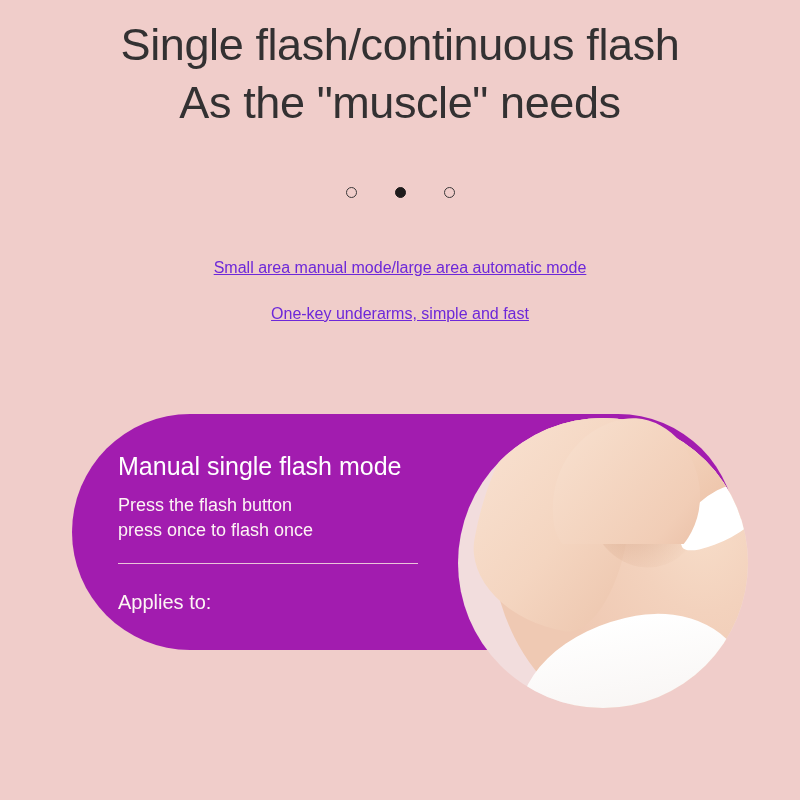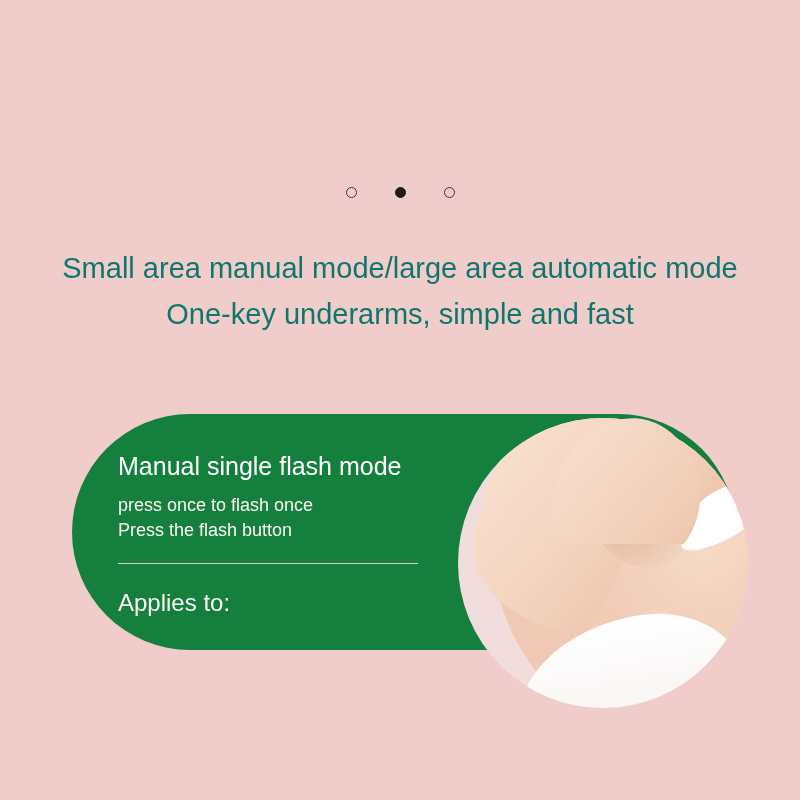--- a/index.html
+++ b/index.html
@@ -240,6 +240,10 @@
 
 <div id="page">
 
+  <div class="header">
+    <div class="headline">Single flash/continuous flash</div>
+    <div class="headline">As the "muscle" needs</div>
+  </div>
 
   <div class="dots">
     <span class="dot"></span>

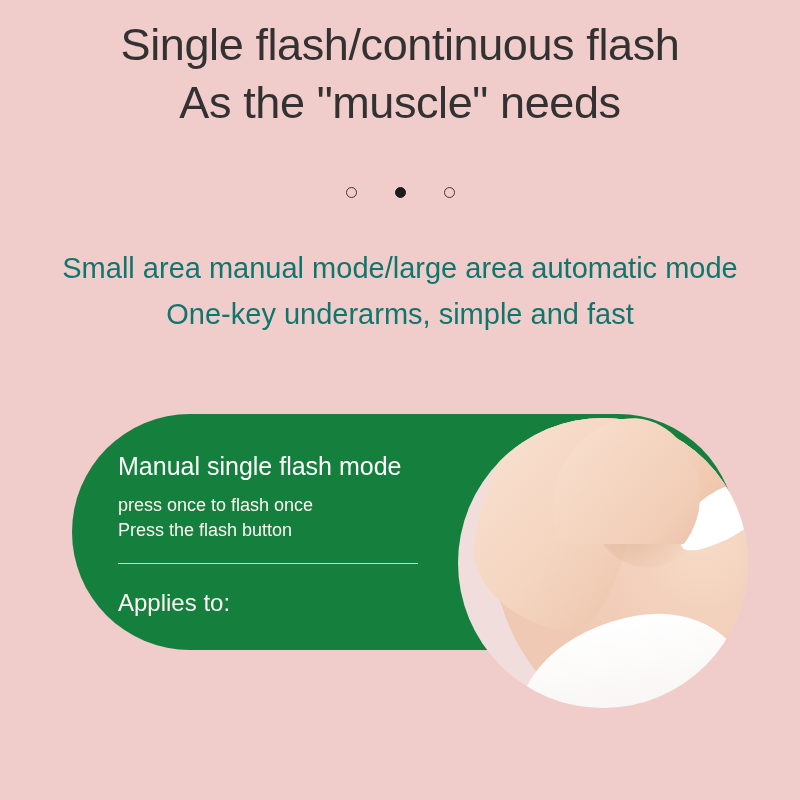--- a/index.html
+++ b/index.html
@@ -71,11 +71,12 @@
     text-align: center;
   }
   .subhead {
-    color: #0f766e;
-    font-size: 29px;
+    color: #6d28d9;
+    font-size: 16px;
     line-height: 46px;
     font-weight: 400;
     white-space: nowrap;
+    text-decoration: underline;
   }
 
   

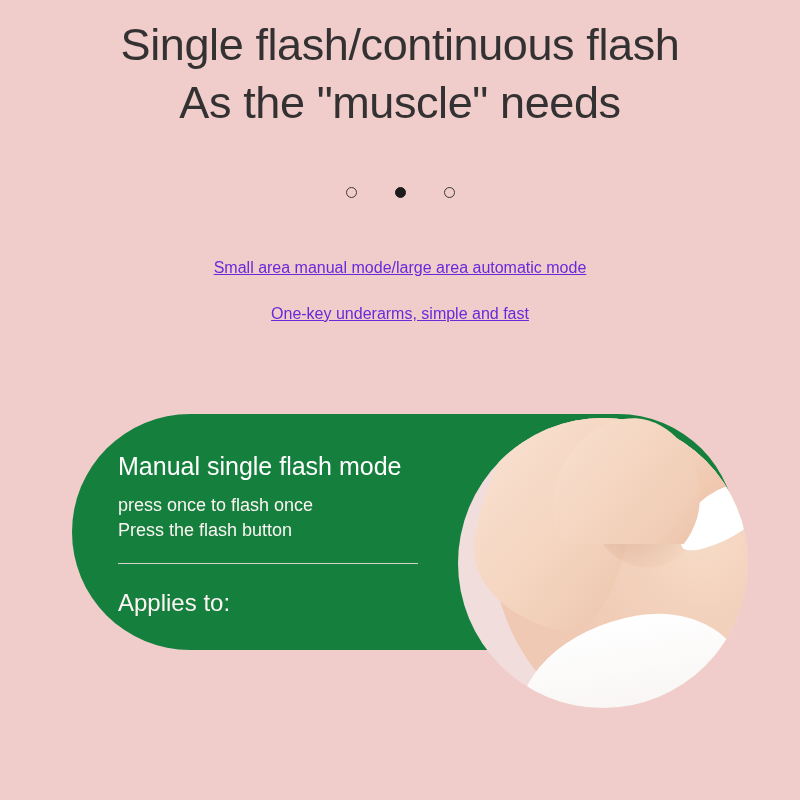--- a/index.html
+++ b/index.html
@@ -86,7 +86,7 @@
     top: 414px;
     width: 664px;
     height: 236px;
-    background: #15803d;
+    background: #a21caf;
     border-radius: 156px;
     overflow: hidden;
   }

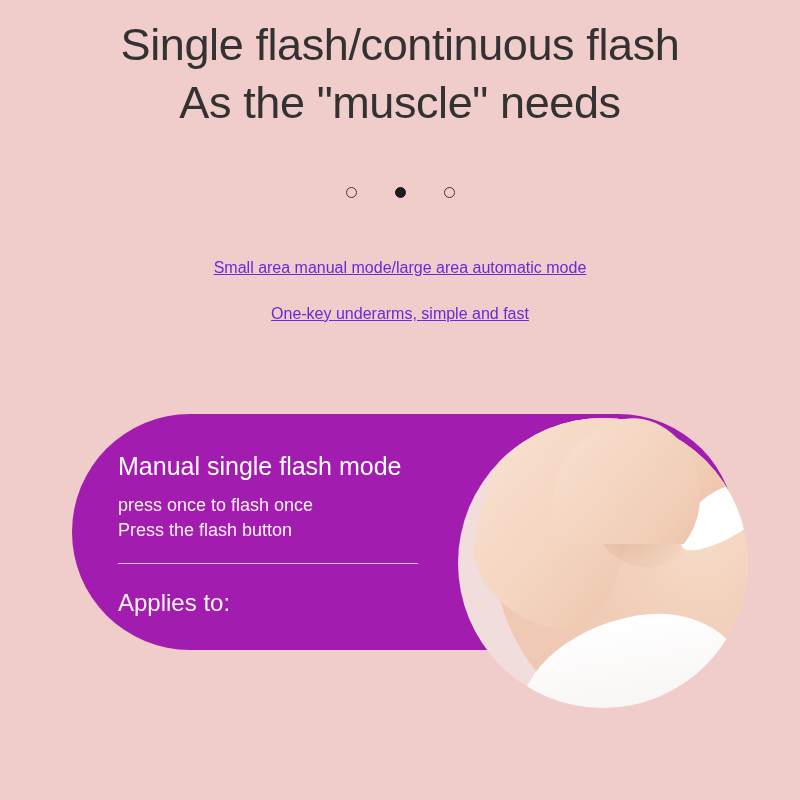--- a/index.html
+++ b/index.html
@@ -261,8 +261,8 @@
     <div class="card-text">
       <div class="card-title">Manual single flash mode</div>
       <div class="card-lines">
+        <div class="card-line">Press the flash button</div>
         <div class="card-line">press once to flash once</div>
-        <div class="card-line">Press the flash button</div>
       </div>
       <div class="card-divider"></div>
       <div class="card-applies">

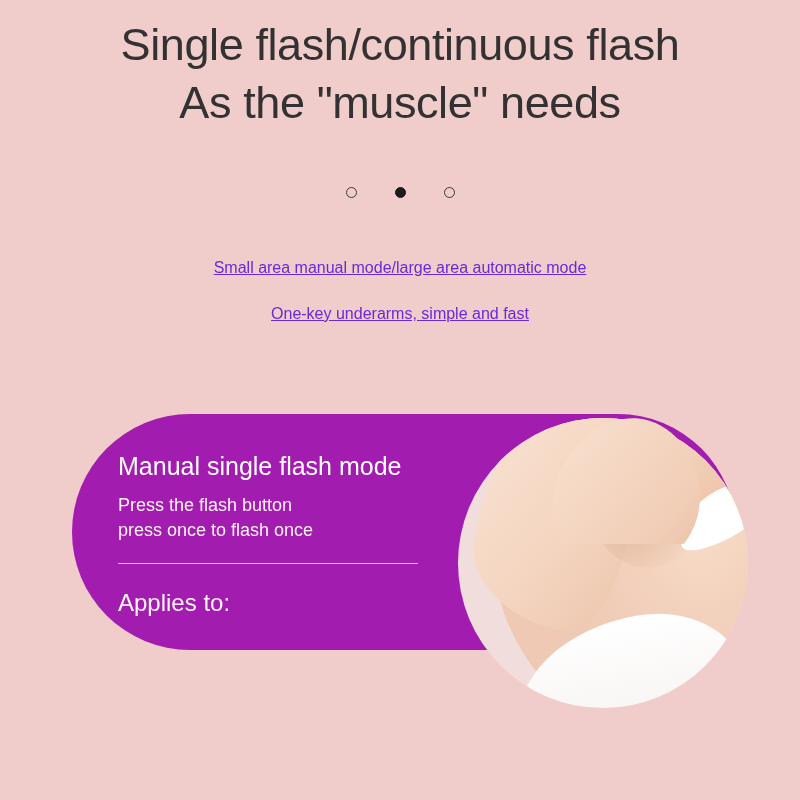--- a/index.html
+++ b/index.html
@@ -125,7 +125,7 @@
   }
   .applies-label {
     color: #fdf4f4;
-    font-size: 24px;
+    font-size: 20px;
     line-height: 27px;
     font-weight: 400;
     white-space: nowrap;

